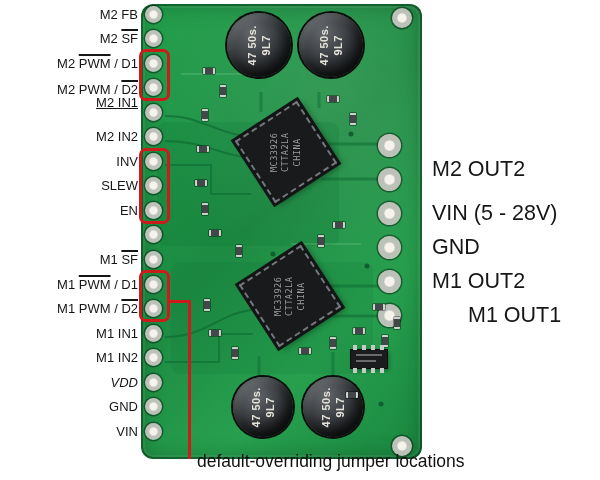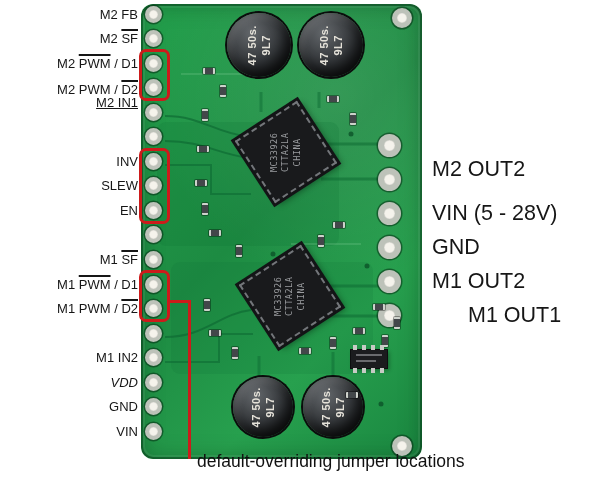--- a/index.html
+++ b/index.html
@@ -81,6 +81,7 @@
       <div class="pin-label-row" style="top: 50.6px;"><span>M2 </span><span class="over">PWM</span><span> / D1</span></div>
       <div class="pin-label-row" style="top: 77px;"><span>M2 PWM / </span><span class="over">D2</span></div>
       <div class="pin-label-row" style="top: 90px; text-decoration: underline;"><span>M2 IN1</span></div>
+      <div class="pin-label-row" style="top: 124.25px;"><span>M2 IN2</span></div>
       <div class="pin-label-row" style="top: 148.8px;"><span>INV</span></div>
       <div class="pin-label-row" style="top: 173.35px; text-align: right;"><span>SLEW</span></div>
       <div class="pin-label-row" style="top: 197.9px;"><span>EN</span></div>

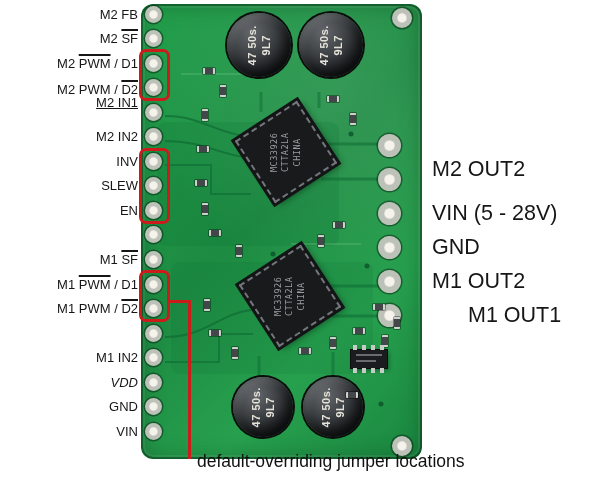--- a/index.html
+++ b/index.html
@@ -88,6 +88,7 @@
       <div class="pin-label-row" style="top: 247px;"><span>M1 </span><span class="over">SF</span></div>
       <div class="pin-label-row" style="top: 271.55px;"><span>M1 </span><span class="over">PWM</span><span> / D1</span></div>
       <div class="pin-label-row" style="top: 296.1px;"><span>M1 PWM / </span><span class="over">D2</span></div>
+      <div class="pin-label-row" style="top: 320.65px;"><span>M1 IN1</span></div>
       <div class="pin-label-row" style="top: 345.2px;"><span>M1 IN2</span></div>
       <div class="pin-label-row" style="top: 369.75px; font-style: italic;"><span>VDD</span></div>
       <div class="pin-label-row" style="top: 394.3px;"><span>GND</span></div>

